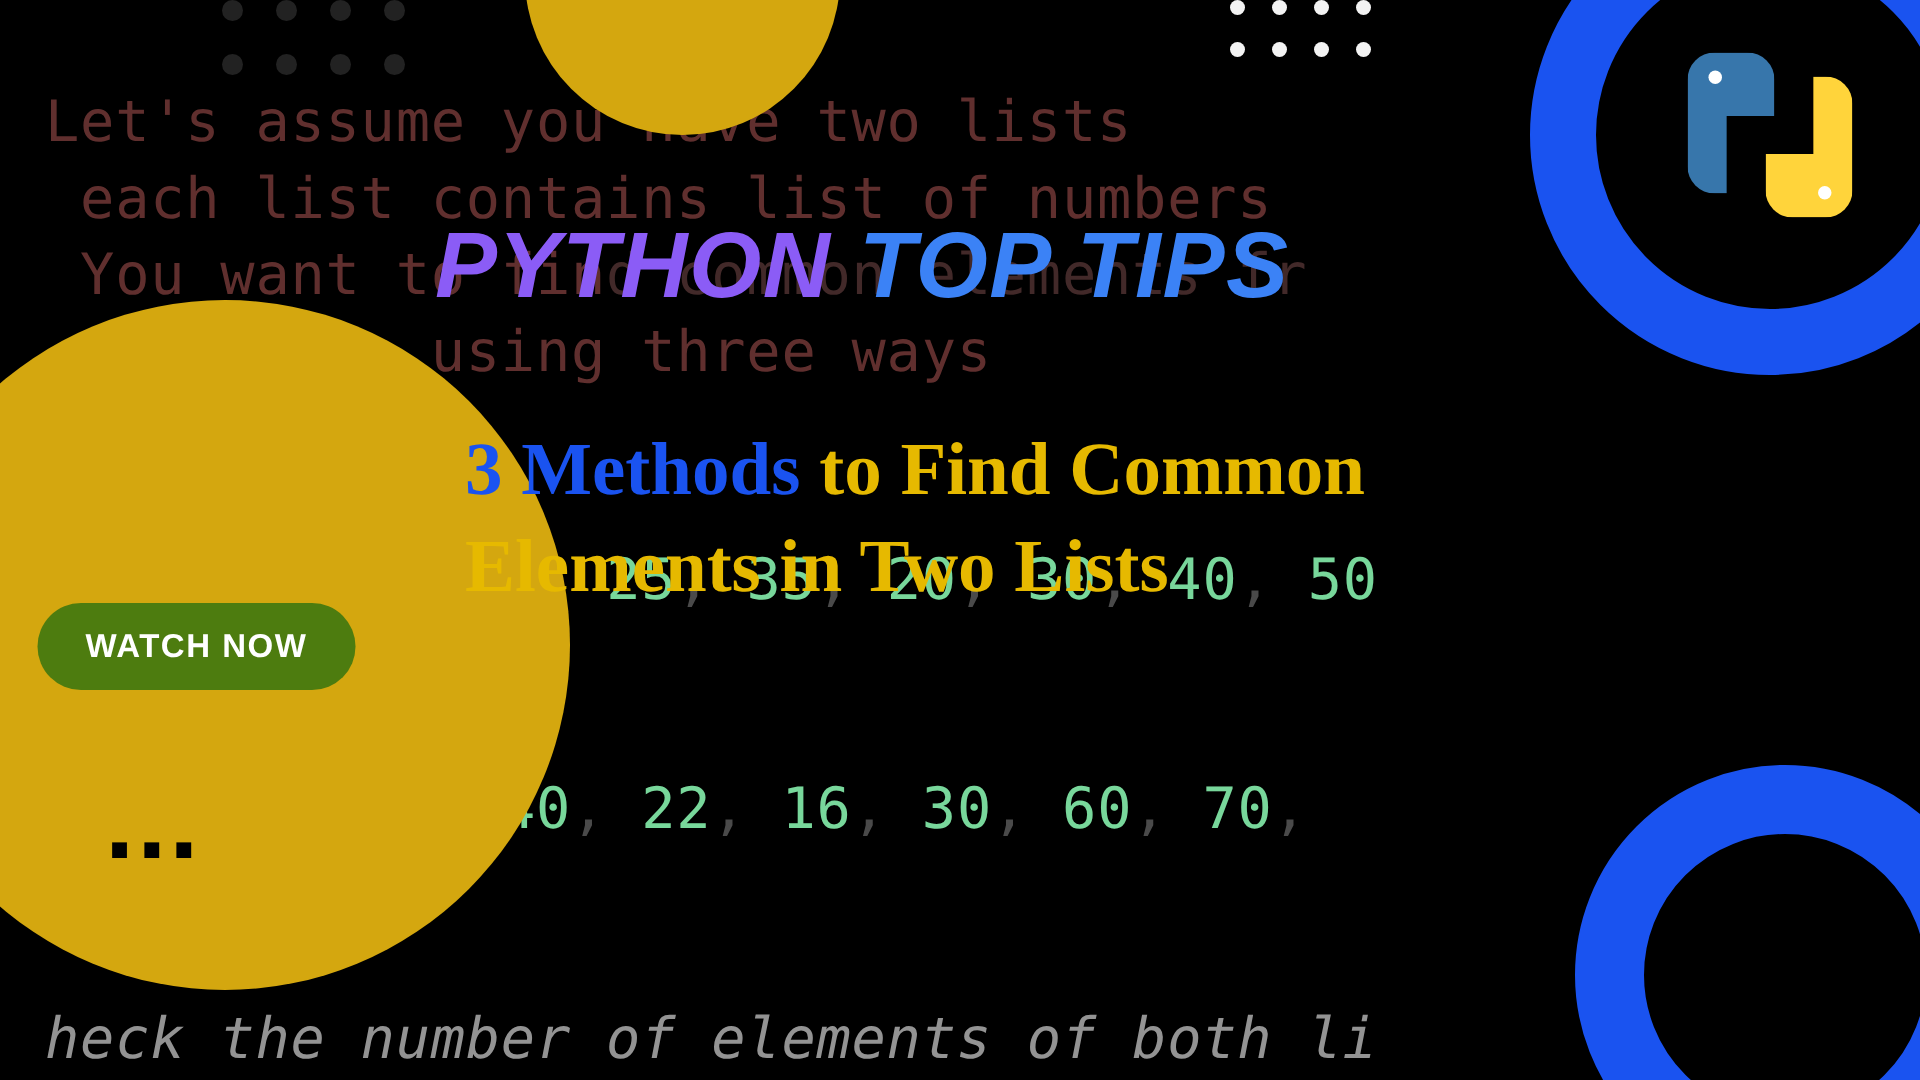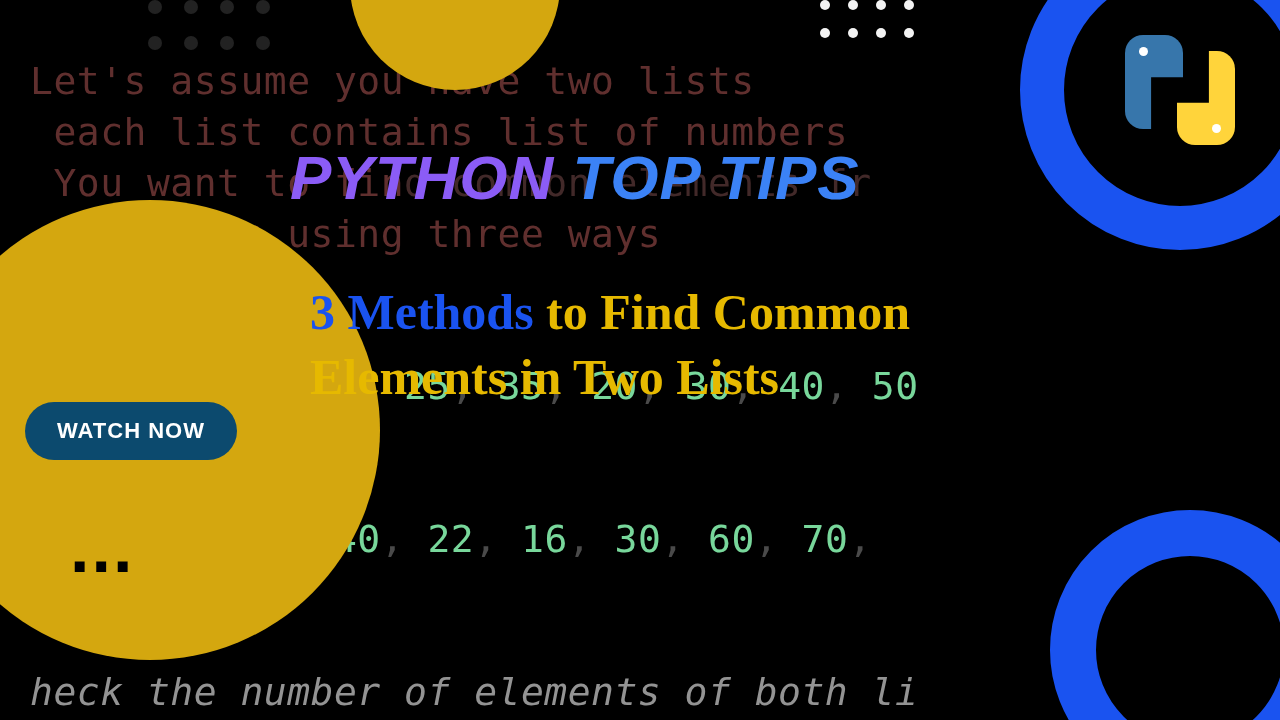--- a/index.html
+++ b/index.html
@@ -133,7 +133,7 @@
   .watch-pill {
     position: absolute;
     left: 25px; top: 402px;
-    background:#0c4a6e;
+    background:#4d7c0f;
     color:#fff;
     font-family: Arial, sans-serif;
     font-weight: 800;

